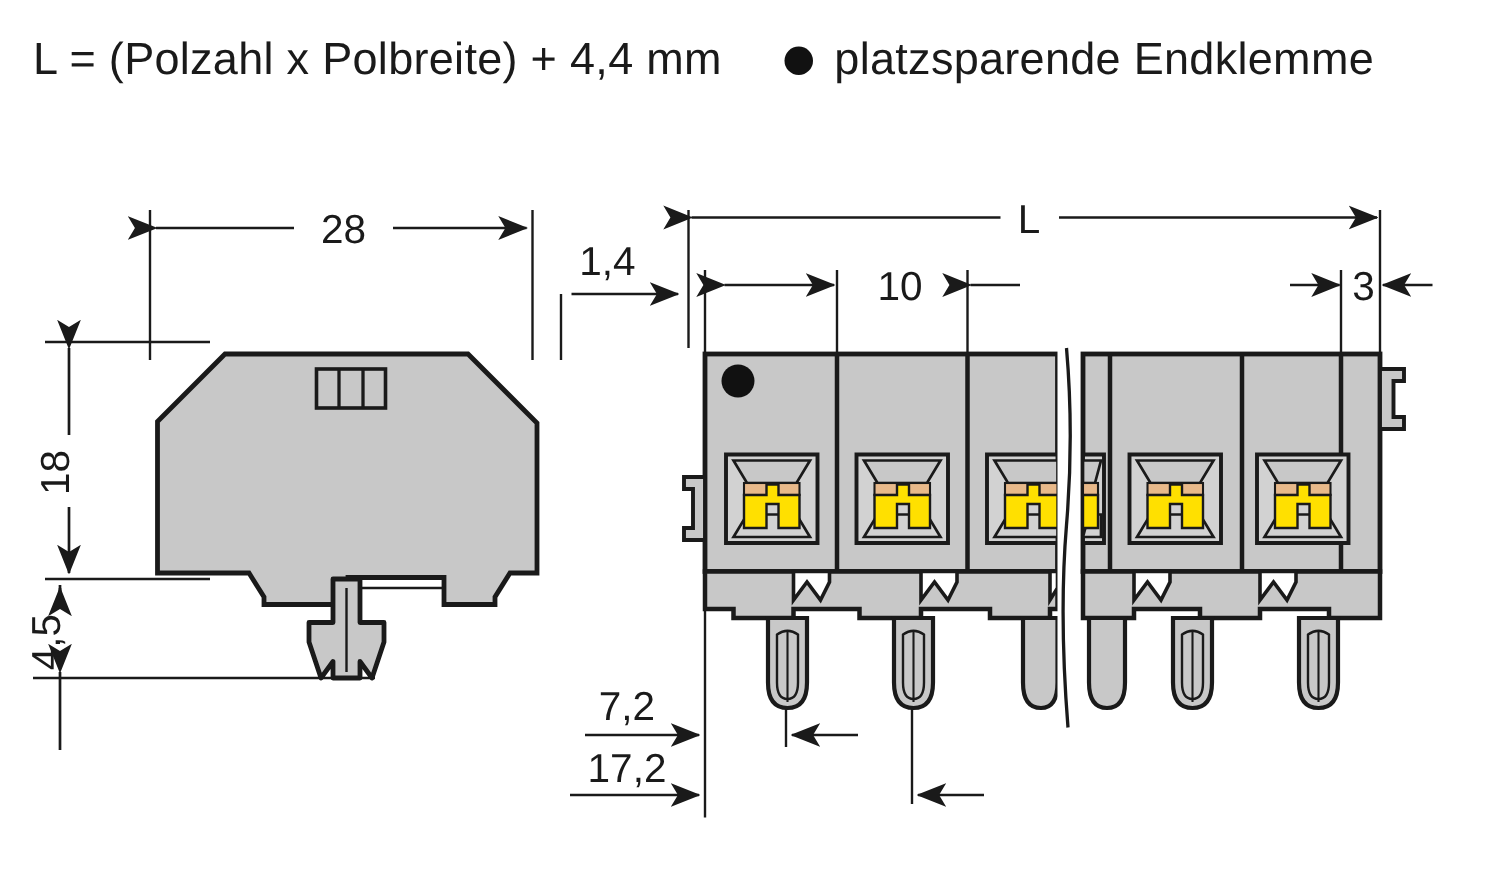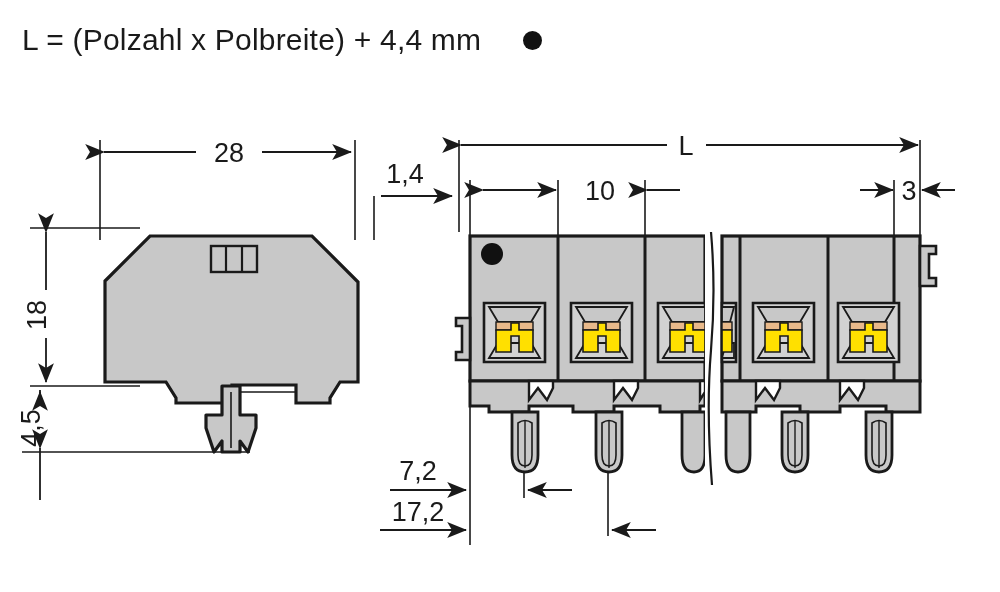--- a/index.html
+++ b/index.html
@@ -73,6 +73,7 @@
     <span class="hdr-formula">L = (Polzahl x Polbreite) + 4,4 mm</span>
     <span class="hdr-gap"></span>
     <span class="hdr-dot"></span>
+    <span class="hdr-legend">platzsparende Endklemme</span>
   </div>
 
   <svg class="draw" viewBox="0 0 1000 592">

